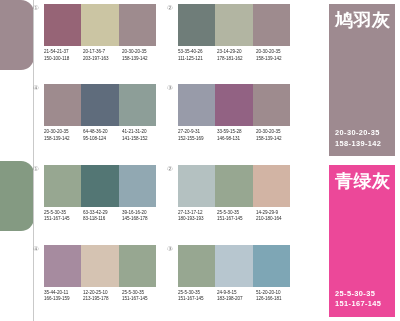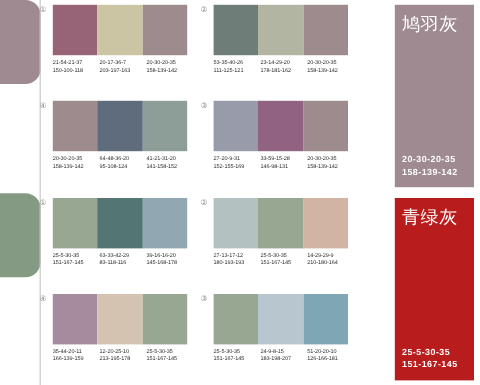--- a/index.html
+++ b/index.html
@@ -138,9 +138,9 @@
     position: absolute;
     left: 6px;
     top: 5px;
-    font-size: 15px;
+    font-size: 18px;
     line-height: 22px;
-    font-weight: normal;
+    font-weight: bold;
     letter-spacing: 0.5px;
     font-family: "DejaVu Sans", sans-serif;
     white-space: nowrap;

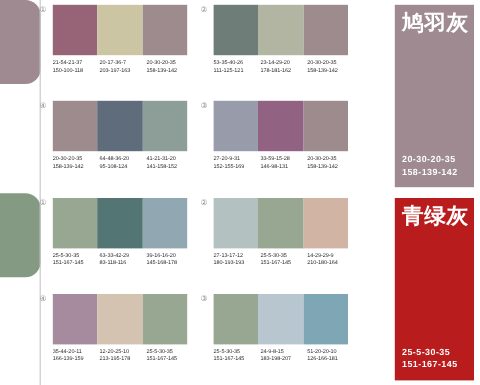--- a/index.html
+++ b/index.html
@@ -379,7 +379,7 @@
 
     </div>
 
-    <div class="name-panel" style="background: #b91c1c;">
+    <div class="name-panel" style="background: #ec4899;">
       <div class="name-title">青绿灰</div>
       <div class="name-codes">
         <div>25-5-30-35</div>

